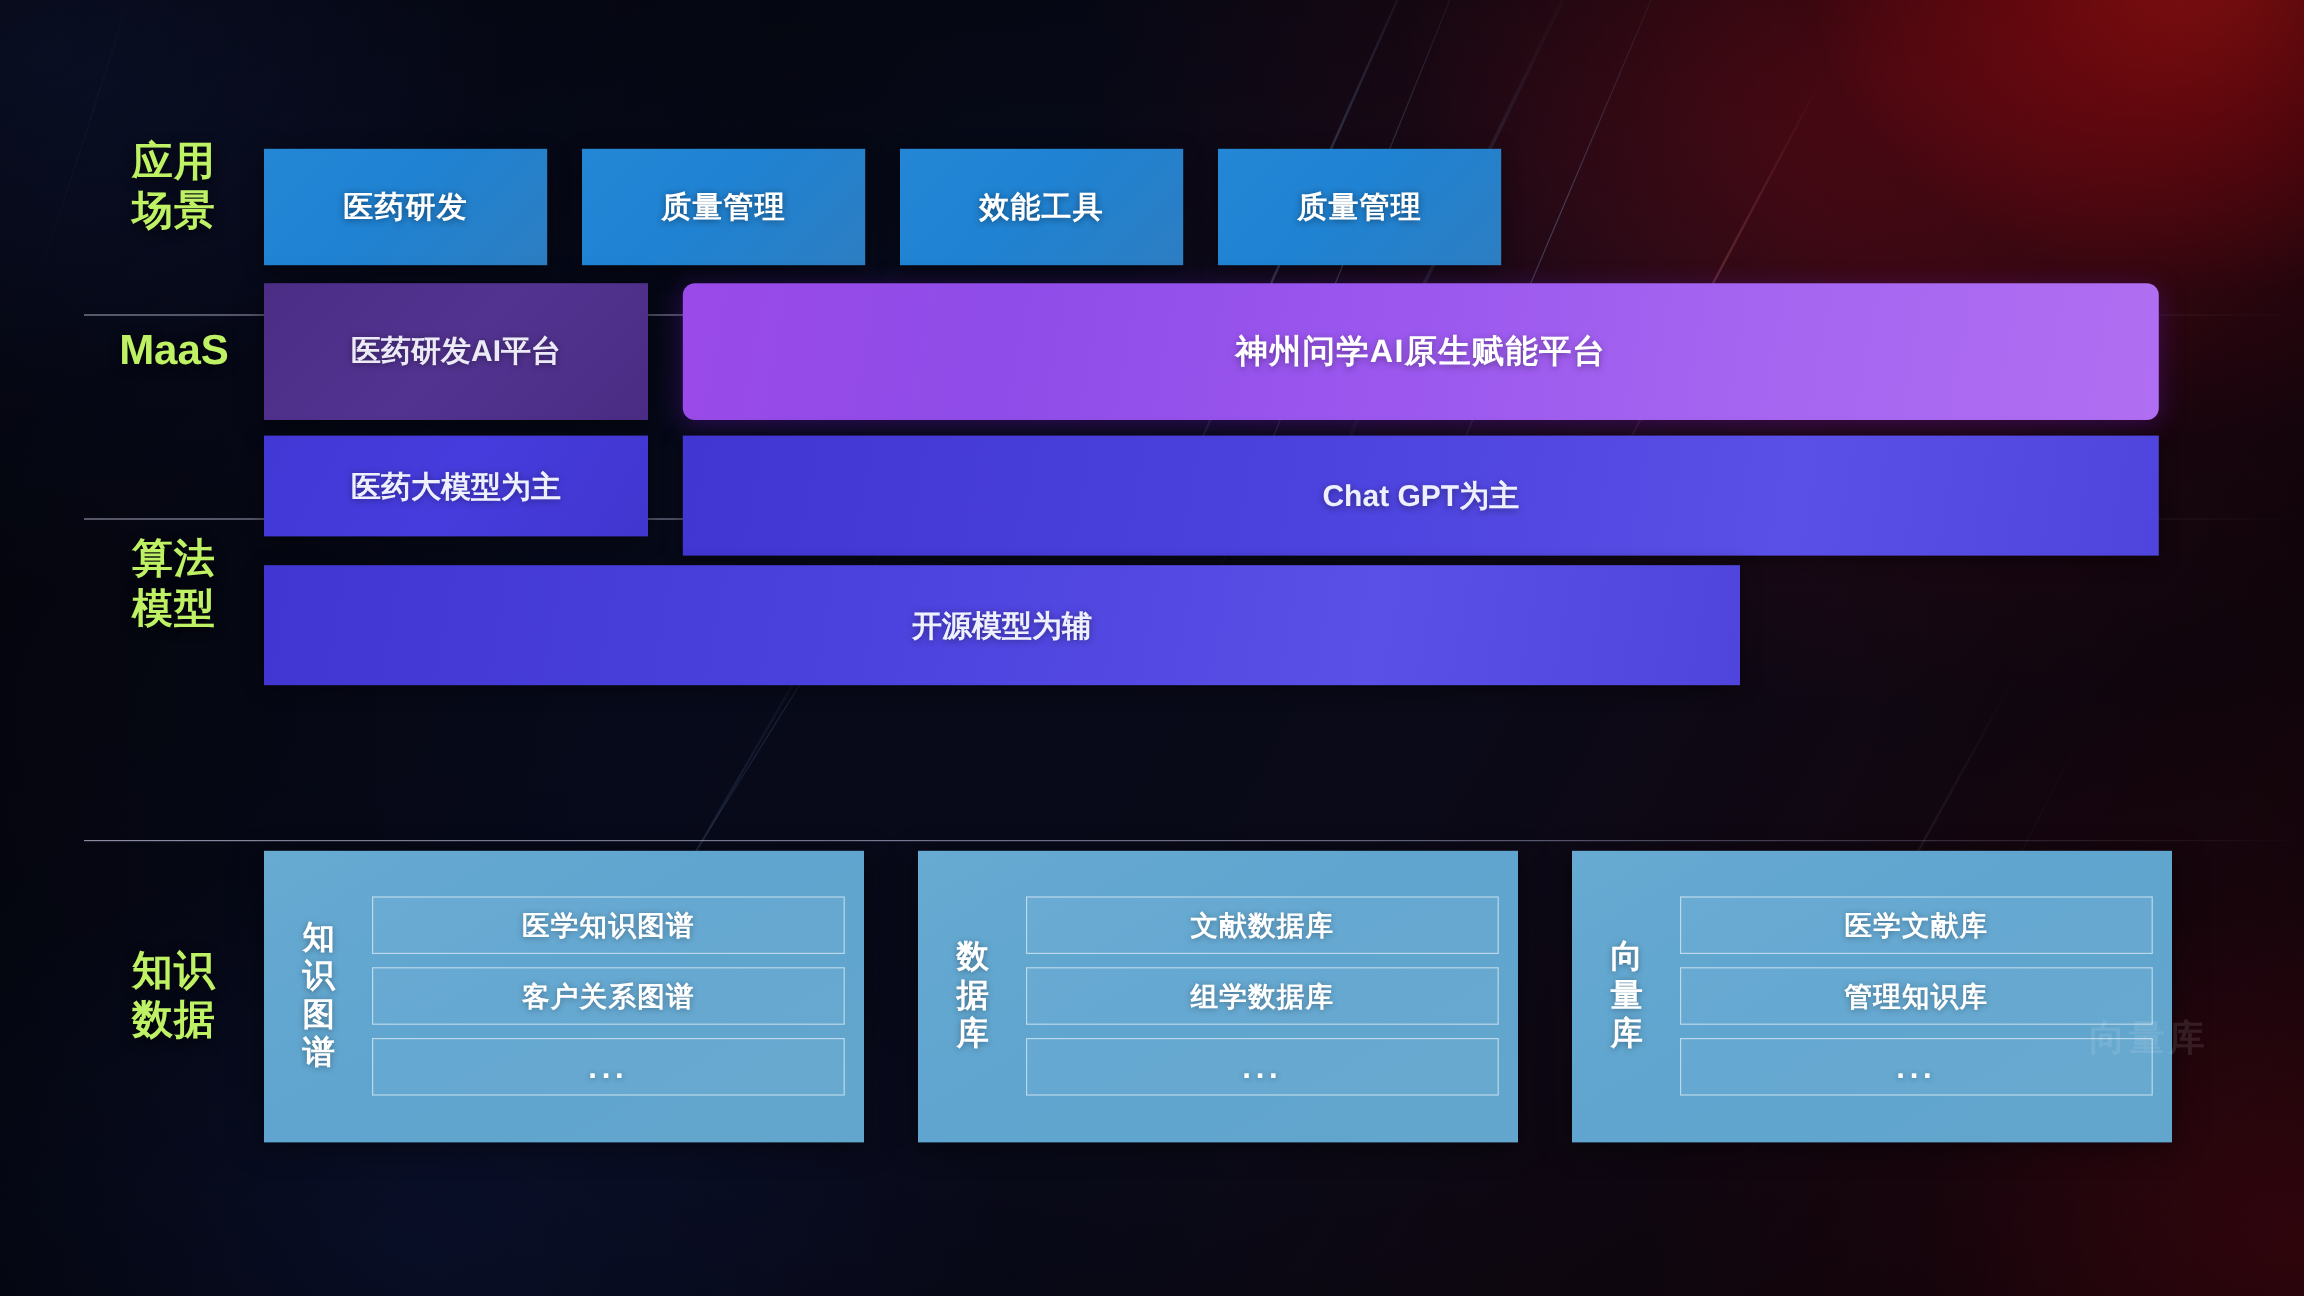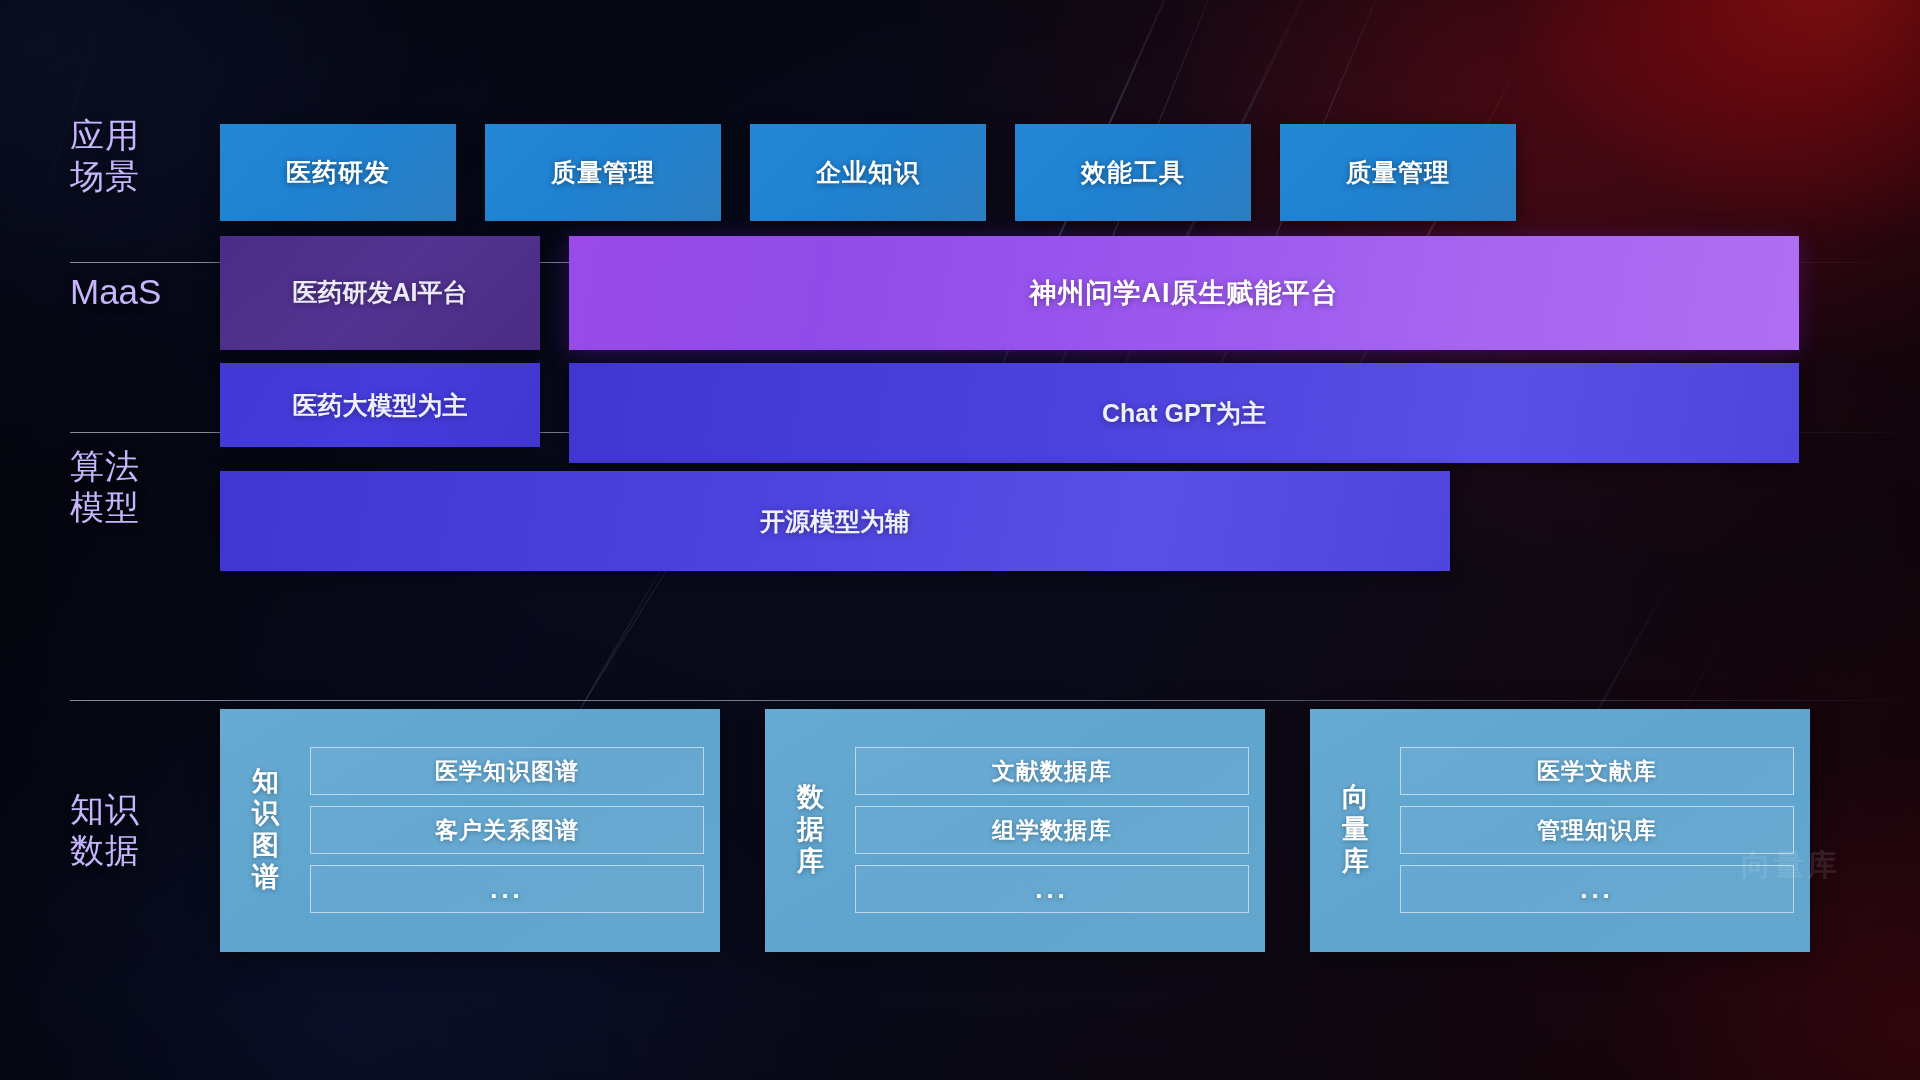--- a/index.html
+++ b/index.html
@@ -46,8 +46,9 @@
   .row-label{
     width:150px;
     flex:0 0 150px;
-    color:#c4b5fd;
-    font-weight:400;
+    color:#bef264;
+    font-weight:700;
+    text-align:center;
     line-height:1.22;
     letter-spacing:1px;
     text-shadow:0 2px 10px rgba(0,0,0,.8);

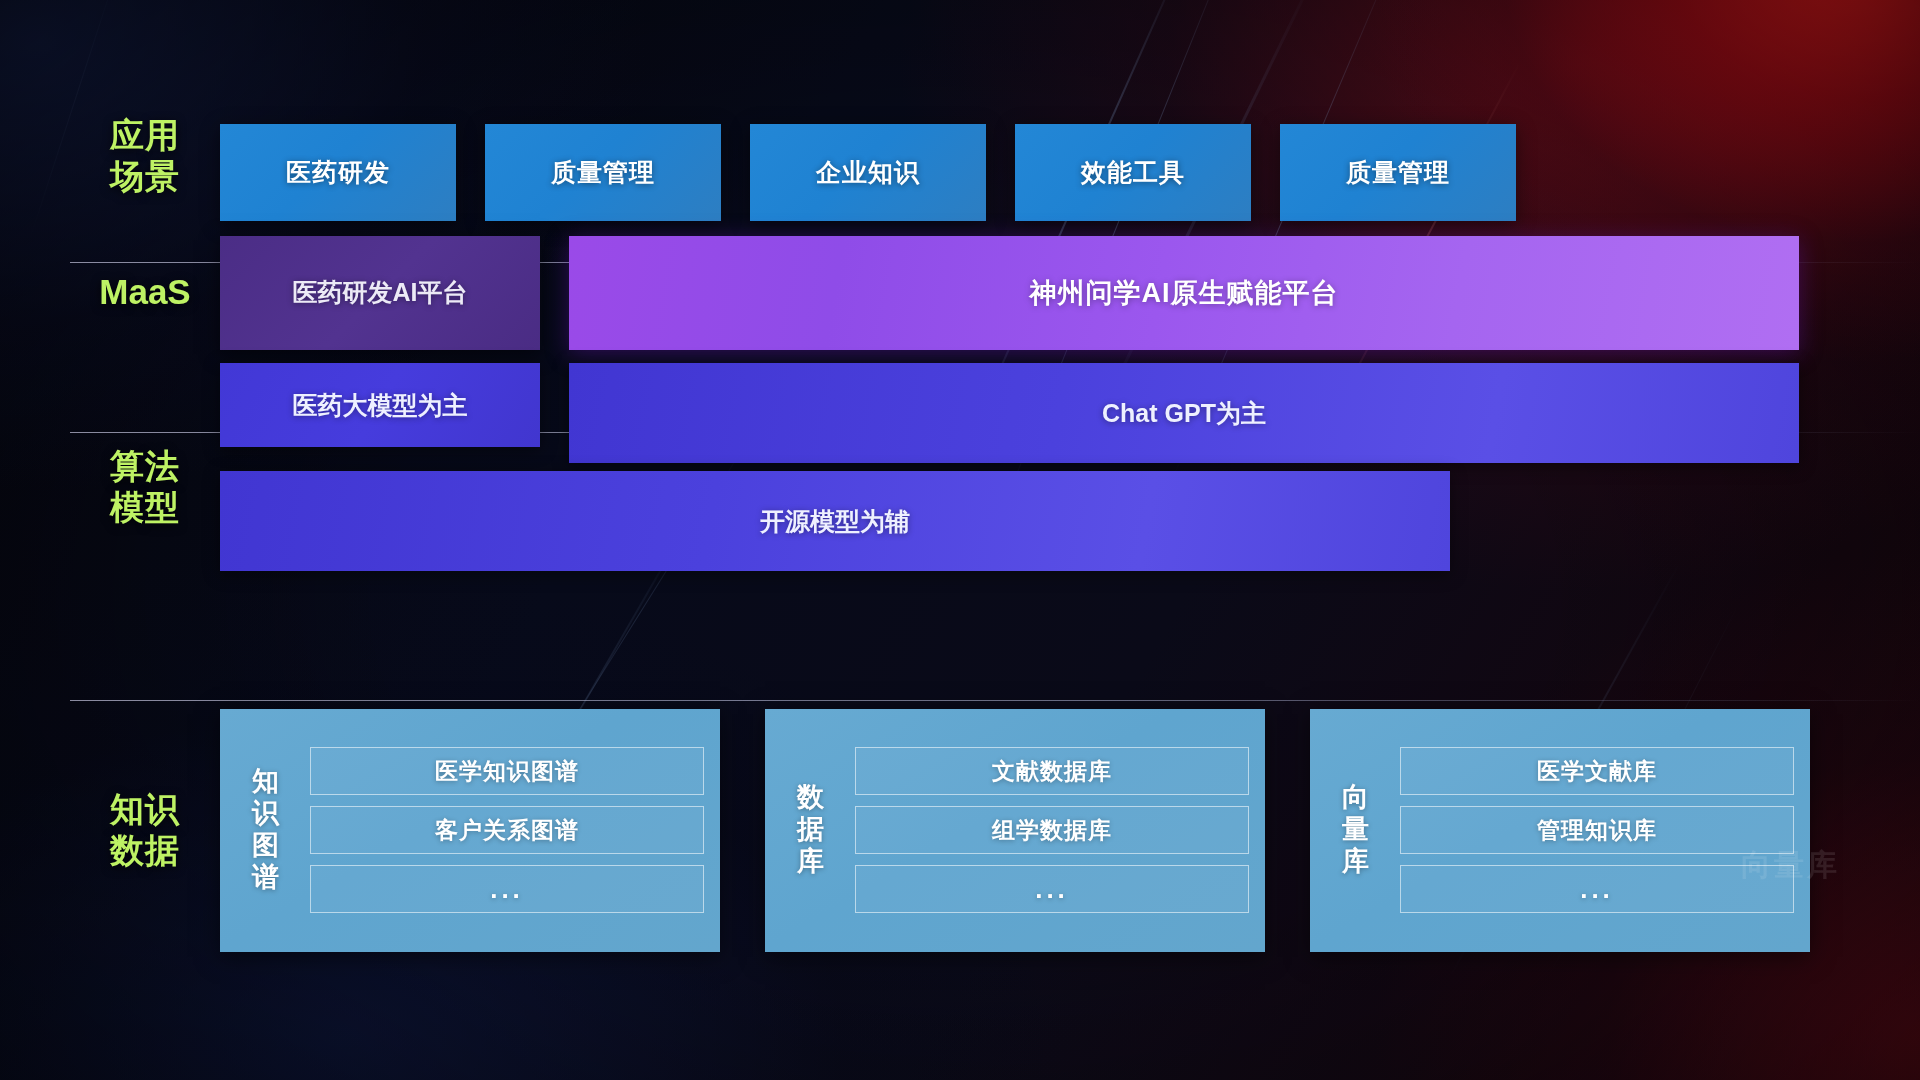--- a/index.html
+++ b/index.html
@@ -188,7 +188,6 @@
       <div class="app-cards">
         <div class="app-card">医药研发</div>
         <div class="app-card">质量管理</div>
-        <div class="app-card">企业知识</div>
         <div class="app-card">效能工具</div>
         <div class="app-card">质量管理</div>
       </div>

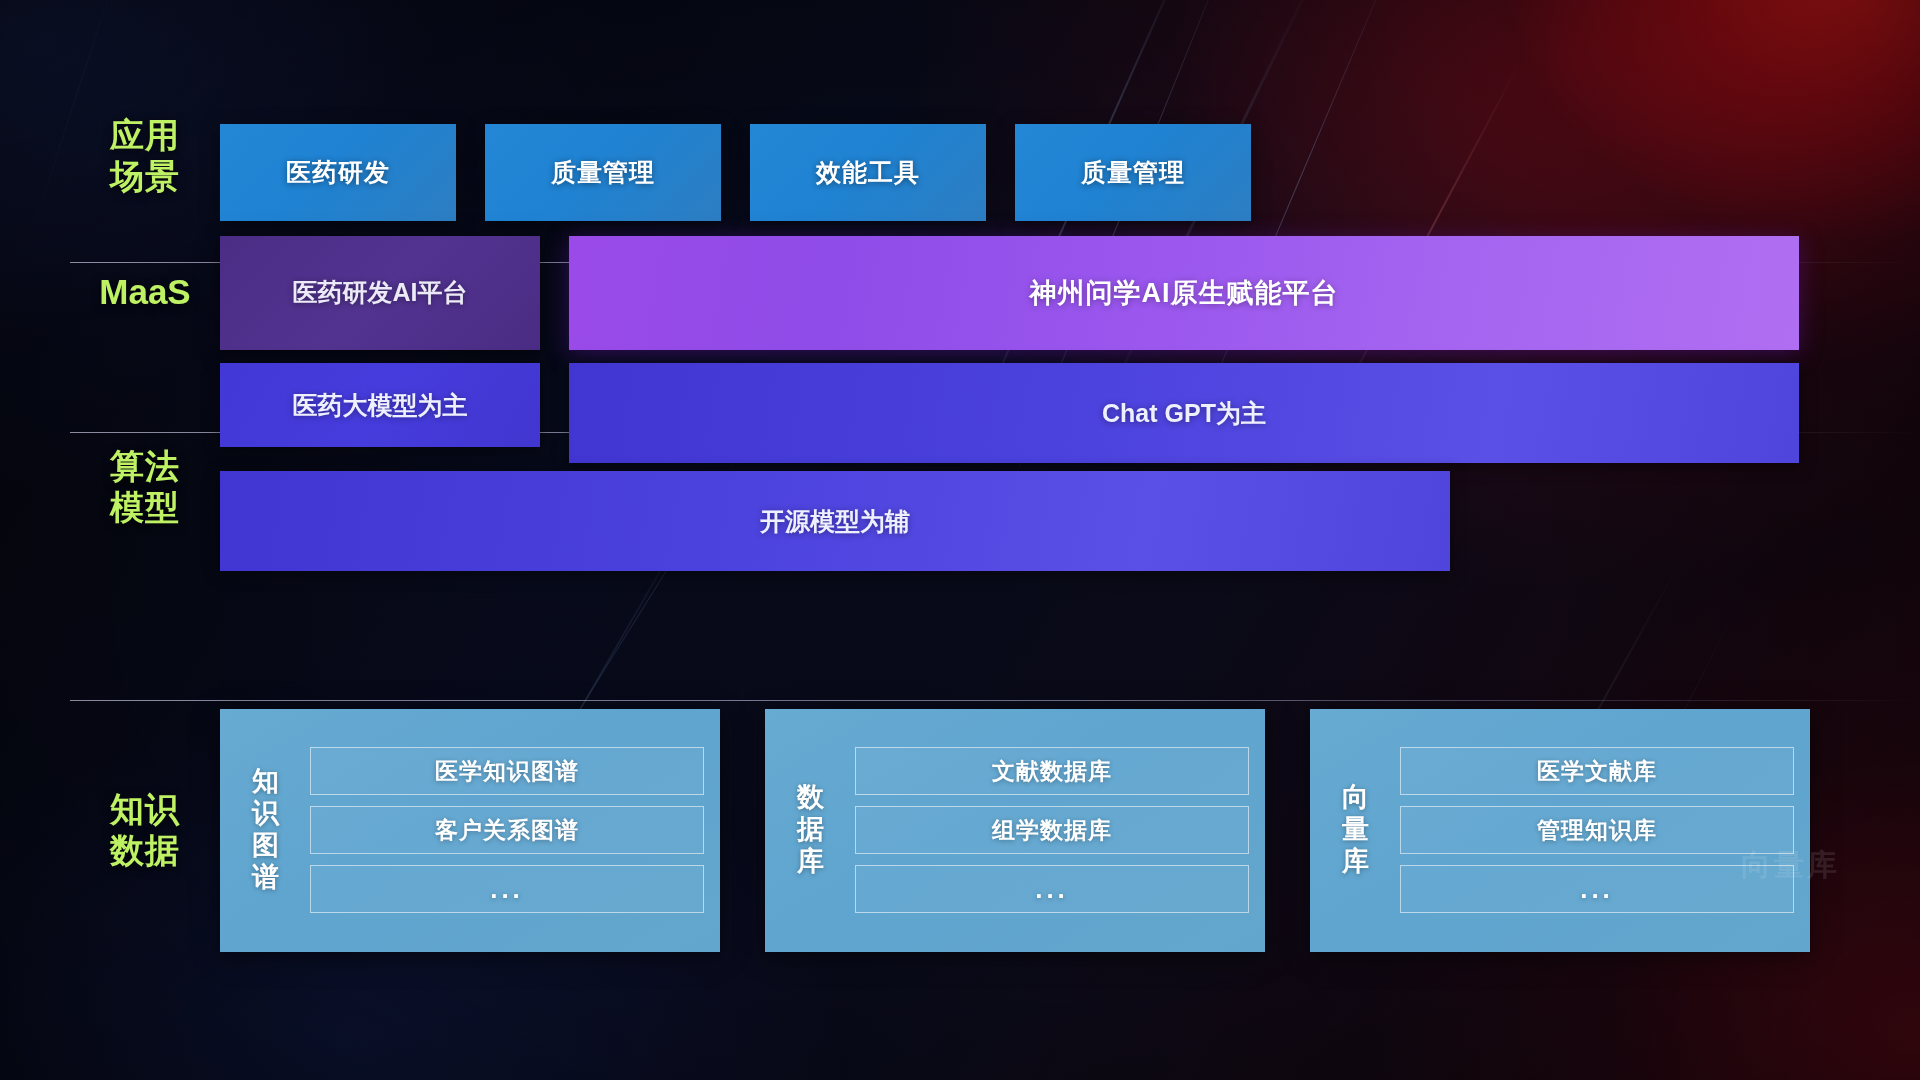--- a/index.html
+++ b/index.html
@@ -95,6 +95,7 @@
     background:linear-gradient(100deg,#9a4ae8 0%,#8f4ce8 22%,#9b57ee 48%,#a565f0 72%,#b06ef2 100%);
     box-shadow:0 4px 22px rgba(90,20,160,.45);
     text-shadow:0 1px 6px rgba(0,0,0,.35);
+    border-radius:10px;
   }
 
   

